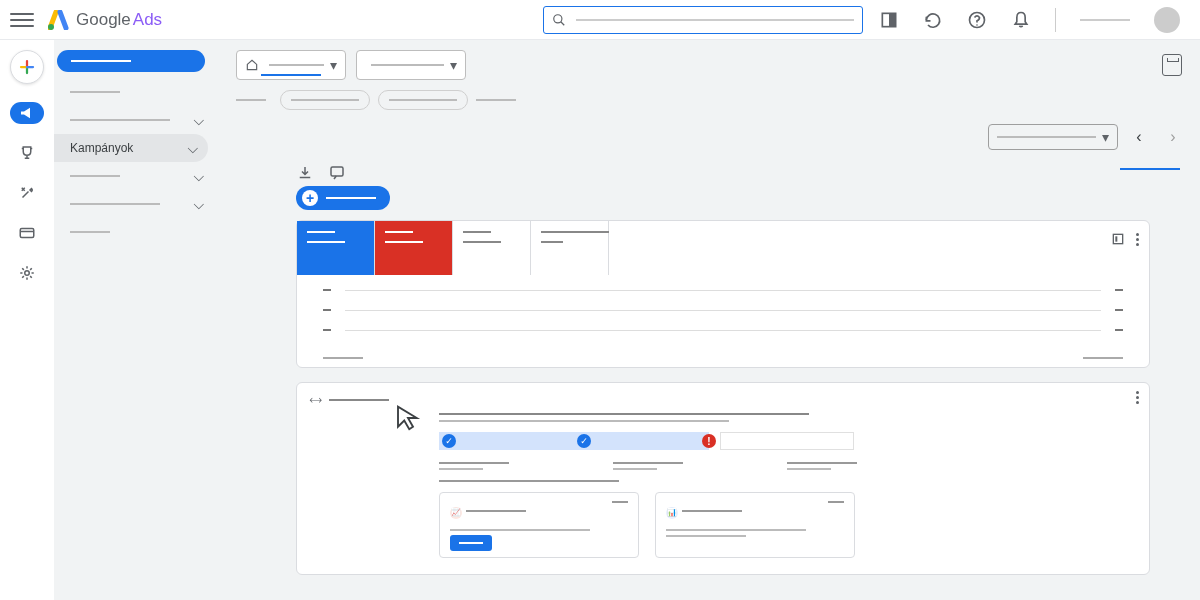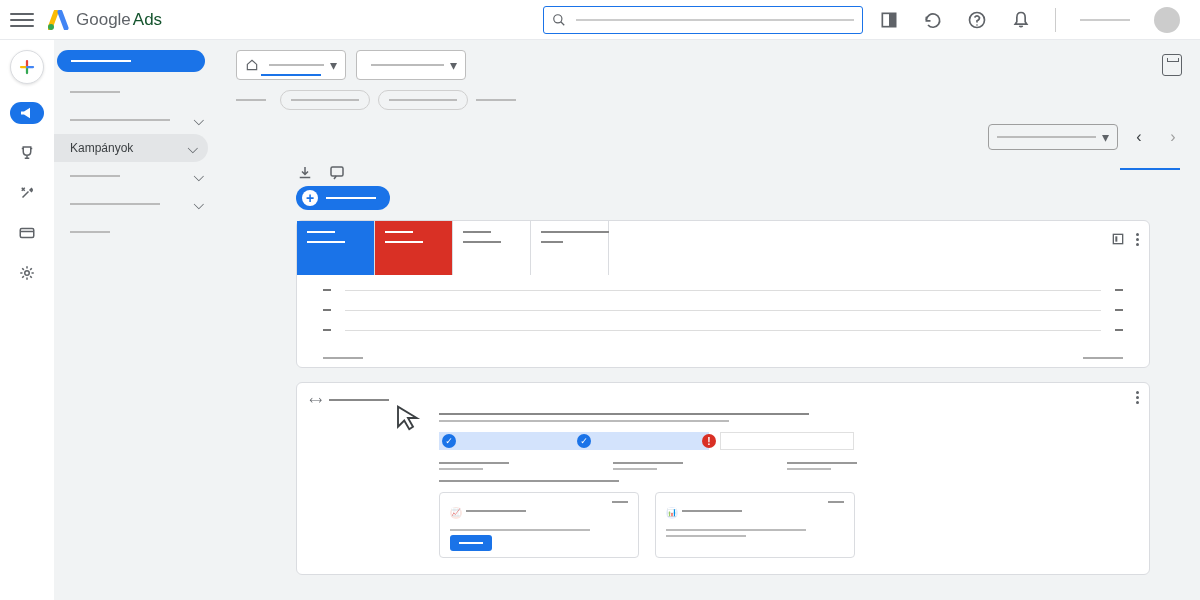--- a/index.html
+++ b/index.html
@@ -12,7 +12,7 @@
 .logo { display: flex; align-items: center; gap: 6px; margin-right: 30px; }
 .logo-text { font-size: 17px; }
 .logo-text .g { color: #5f6368; font-weight: 400; }
-.logo-text .ads { color: #14532d; font-weight: 400; margin-left: 2px; }
+.logo-text .ads { color: #8b5cf6; font-weight: 400; margin-left: 2px; }
 .search-box { margin-left: auto; margin-right: 0; width: 320px; height: 28px; border: 1px solid #1a73e8; border-radius: 3px; display: flex; align-items: center; padding: 0 8px; background: #fff; }
 .search-box svg { flex-shrink: 0; }
 .search-line { flex: 1; height: 2px; background: #ccc; margin-left: 10px; }

